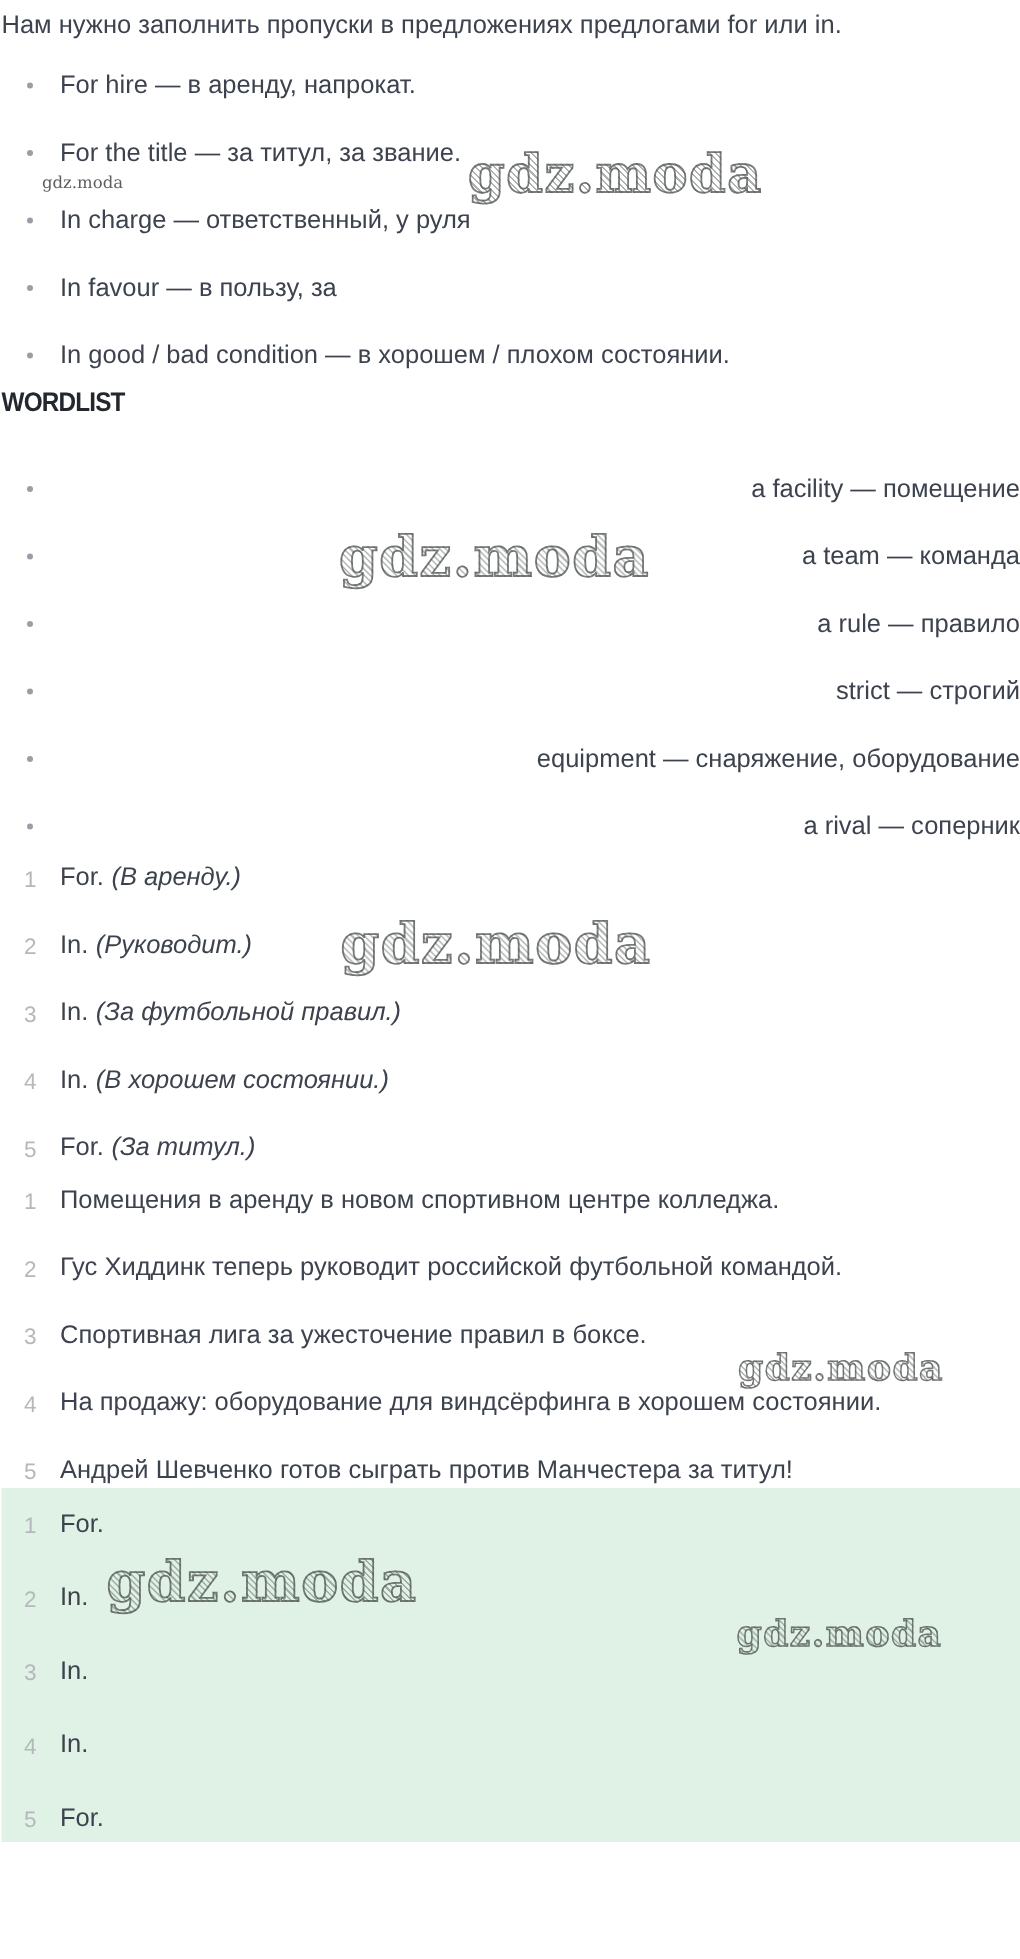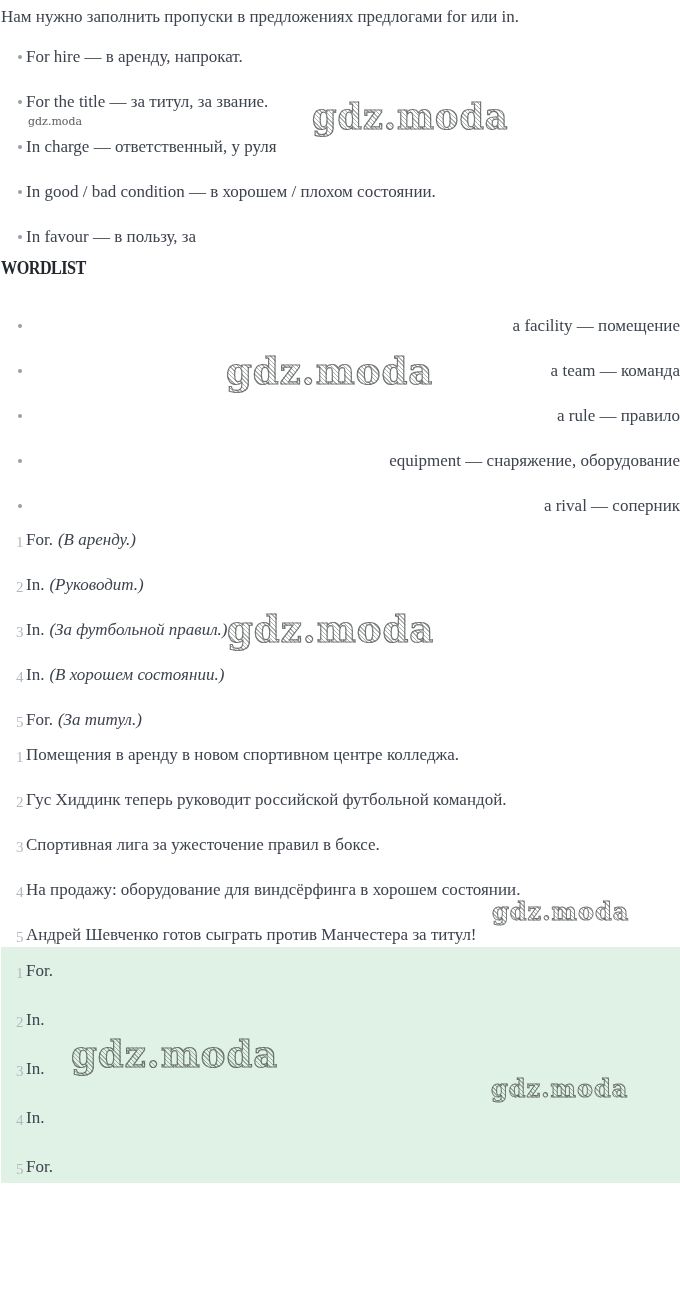--- a/index.html
+++ b/index.html
@@ -12,7 +12,7 @@
     color: #3d434e;
     overflow: hidden;
   }
-  .content { padding: 6px 0 0 1px; font-family: Liberation Serif, serif; }
+  .content { padding: 6px 0 0 1px; }
 
   .intro {
     margin: 0;

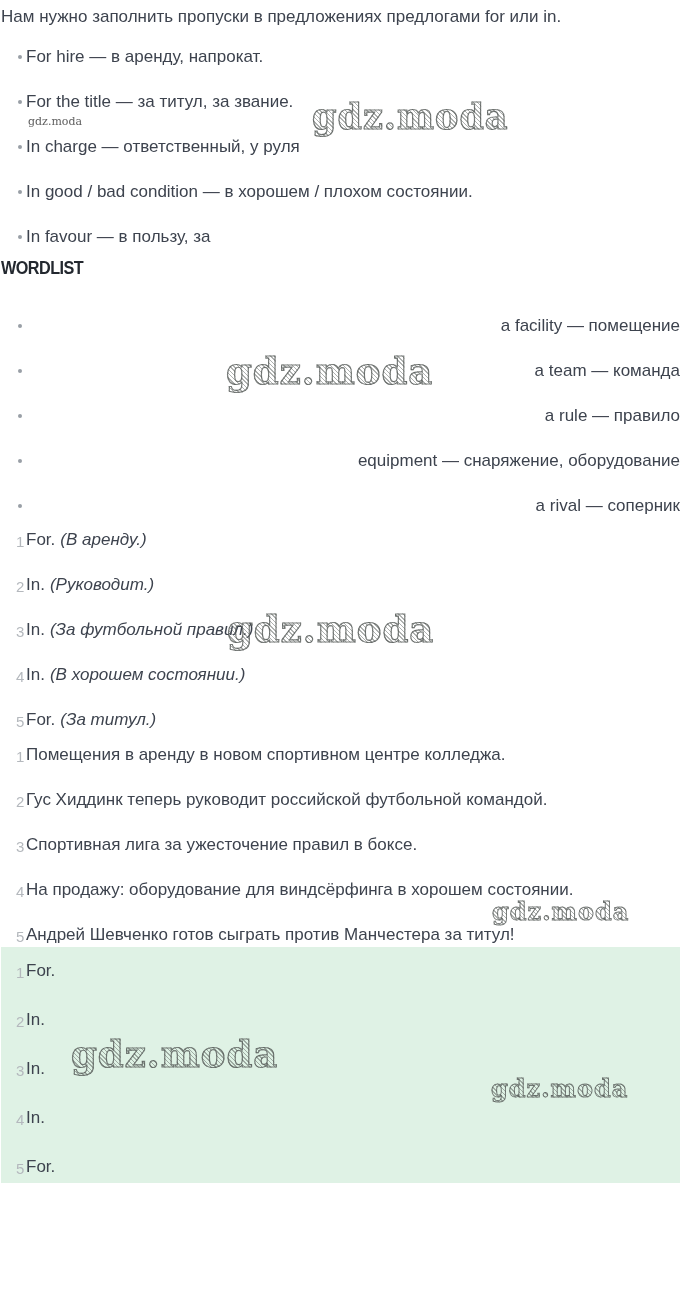--- a/index.html
+++ b/index.html
@@ -29,7 +29,7 @@
   ul.bullets li,
   ol.numbered li {
     position: relative;
-    padding-left: 25px;
+    padding-left: 39px;
     font-size: 17px;
     line-height: 22px;
   }

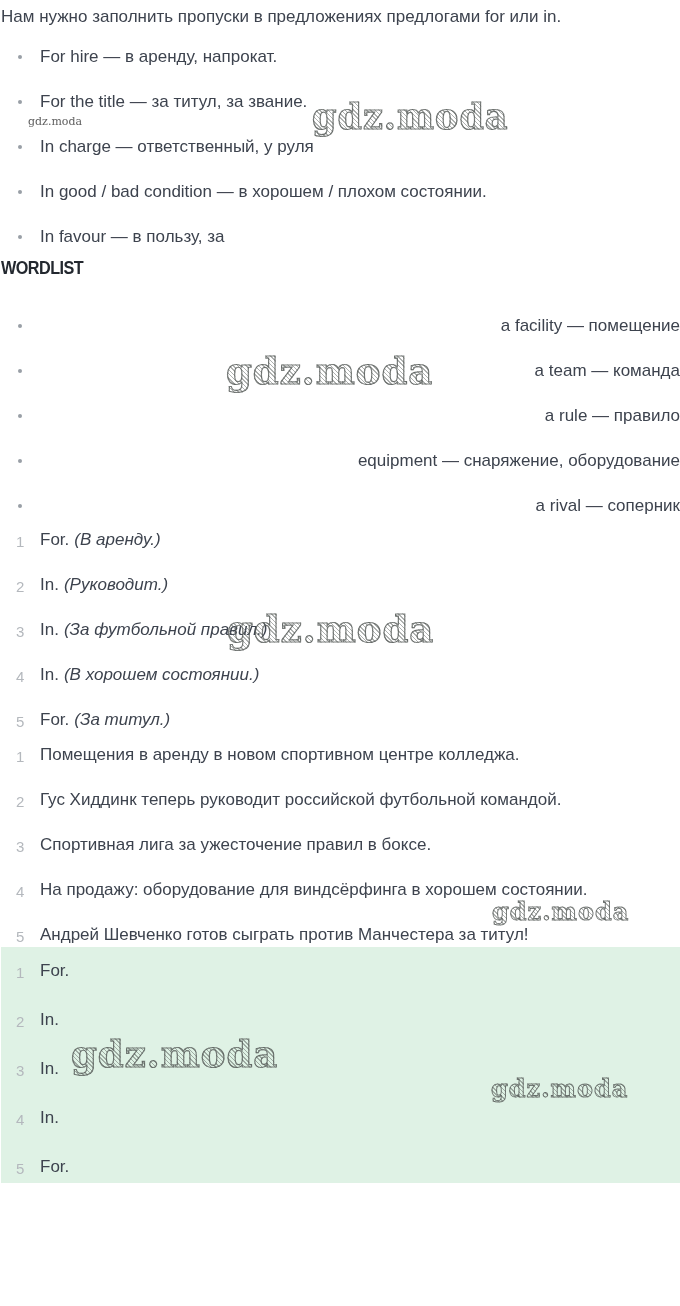--- a/index.html
+++ b/index.html
@@ -122,8 +122,8 @@
     <li>For hire — в аренду, напрокат.</li>
     <li>For the title — за титул, за звание.</li>
     <li>In charge — ответственный, у руля</li>
+    <li>In favour — в пользу, за</li>
     <li>In good / bad condition — в хорошем / плохом состоянии.</li>
-    <li>In favour — в пользу, за</li>
   </ul>
 
   <h3 class="wordlist-heading">WORDLIST</h3>

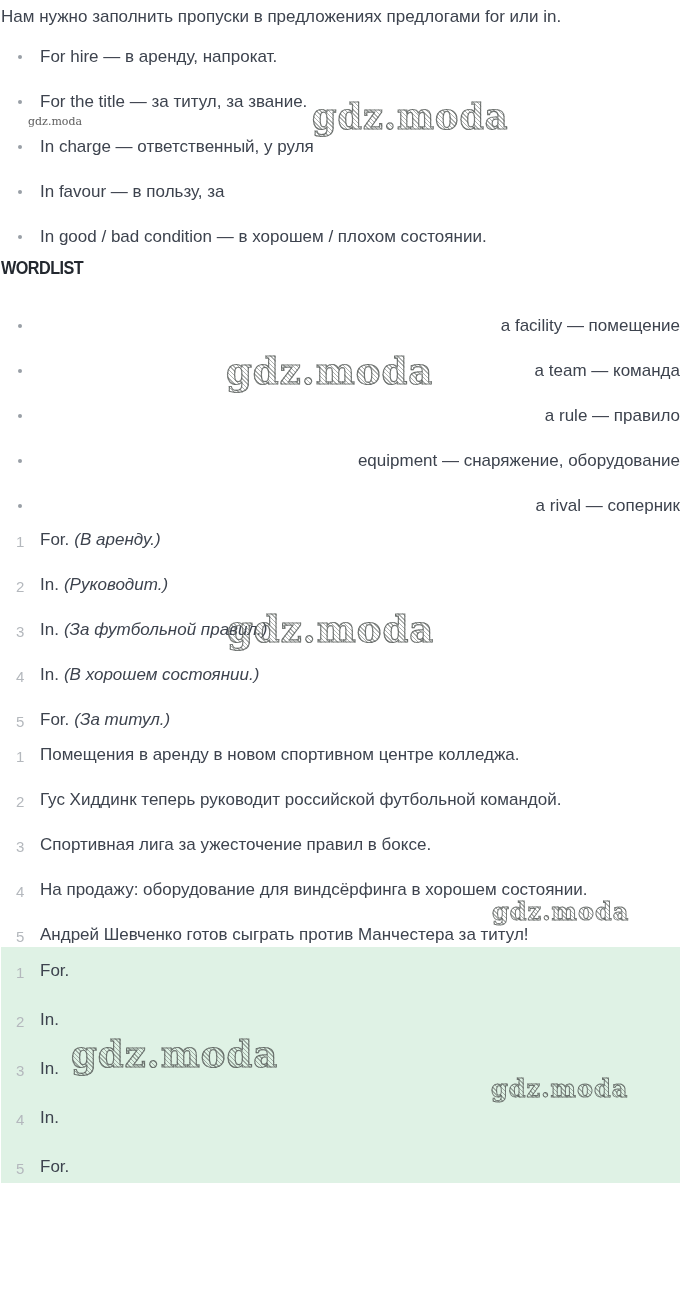--- a/index.html
+++ b/index.html
@@ -132,6 +132,7 @@
     <li>a facility — помещение</li>
     <li>a team — команда</li>
     <li>a rule — правило</li>
+    <li>strict — строгий</li>
     <li>equipment — снаряжение, оборудование</li>
     <li>a rival — соперник</li>
   </ul>

